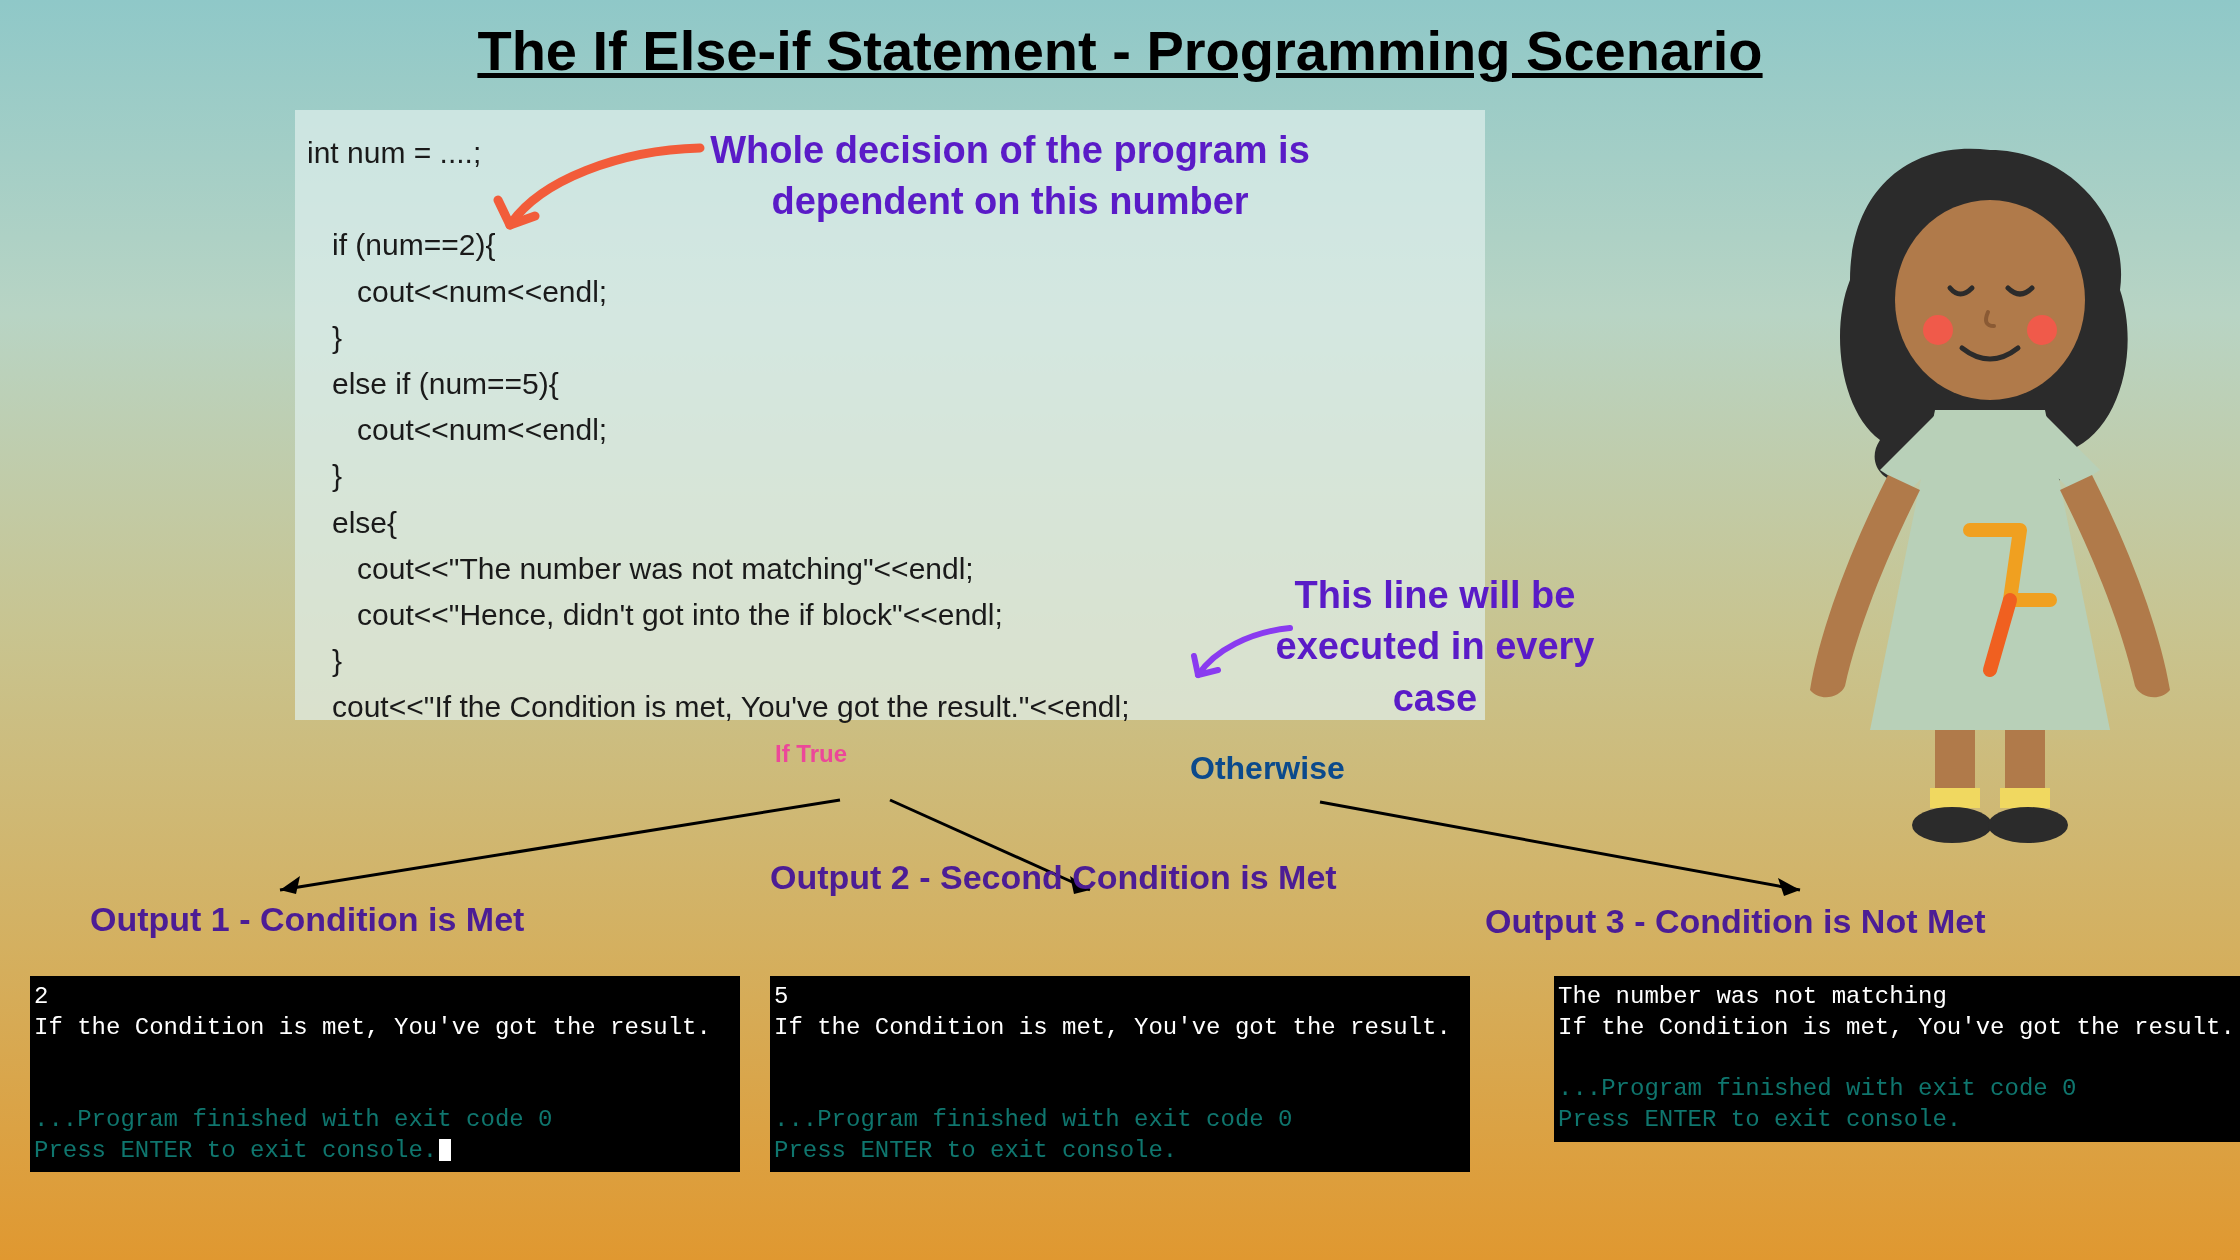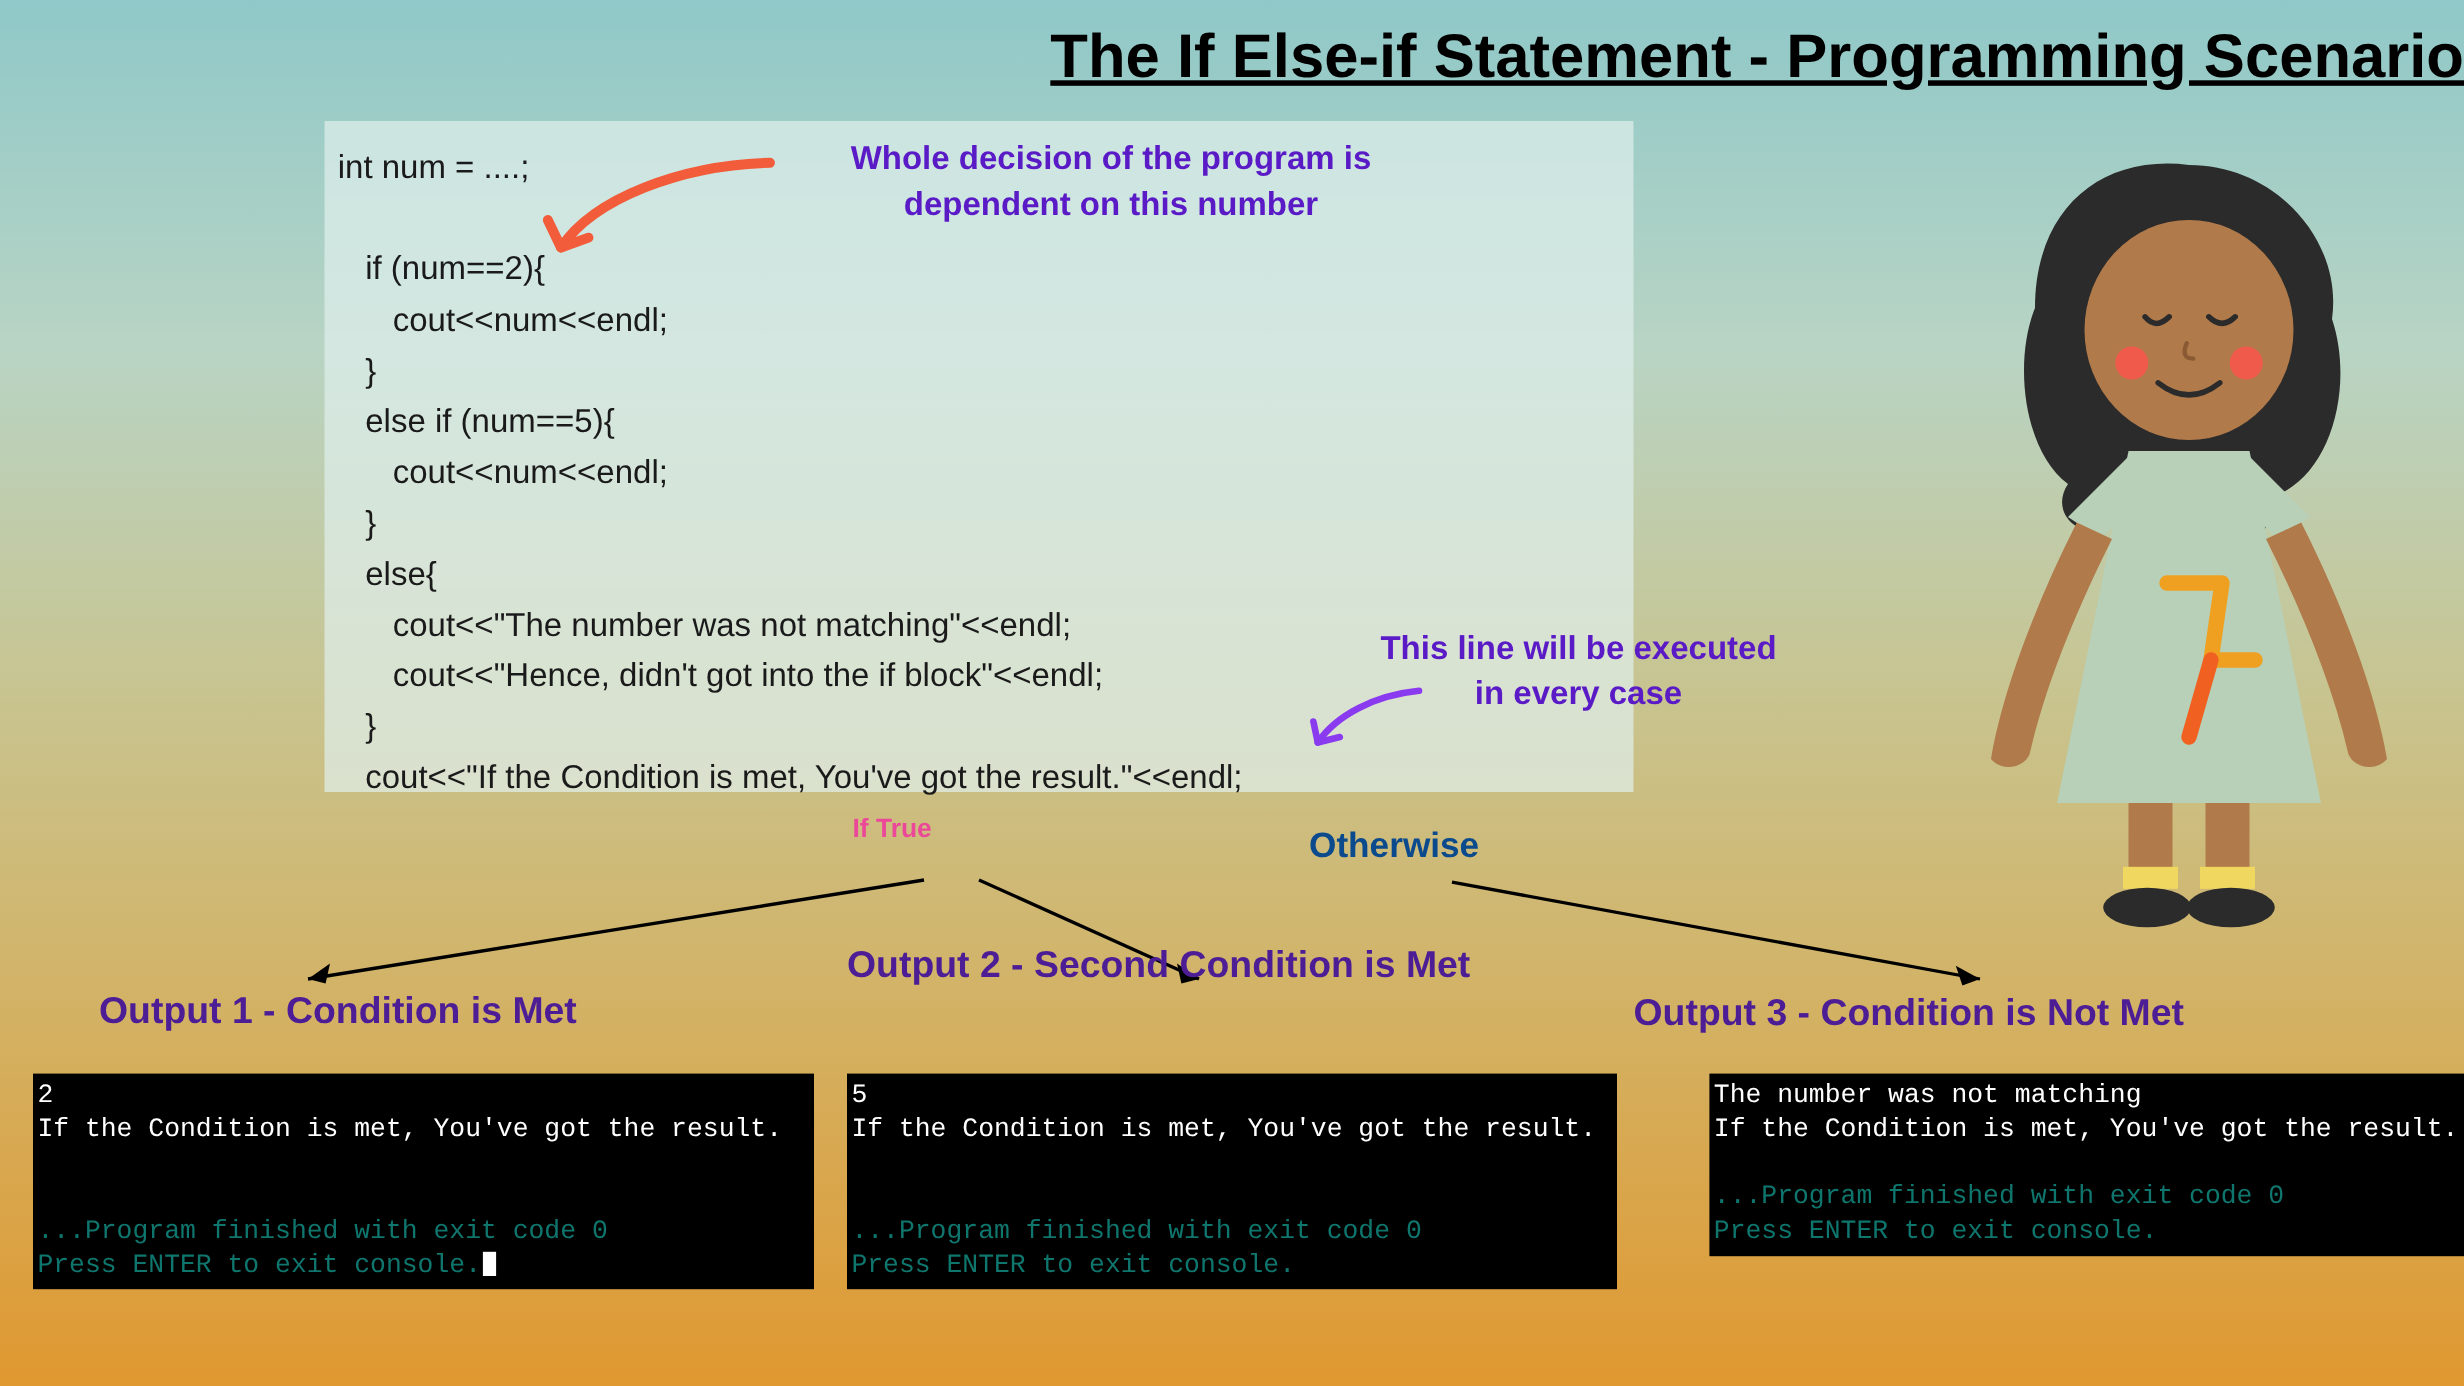--- a/index.html
+++ b/index.html
@@ -12,7 +12,7 @@
     overflow: hidden;
   }
   .title {
-    text-align: right;
+    text-align: center;
     font-size: 56px;
     font-weight: 900;
     text-decoration: underline;

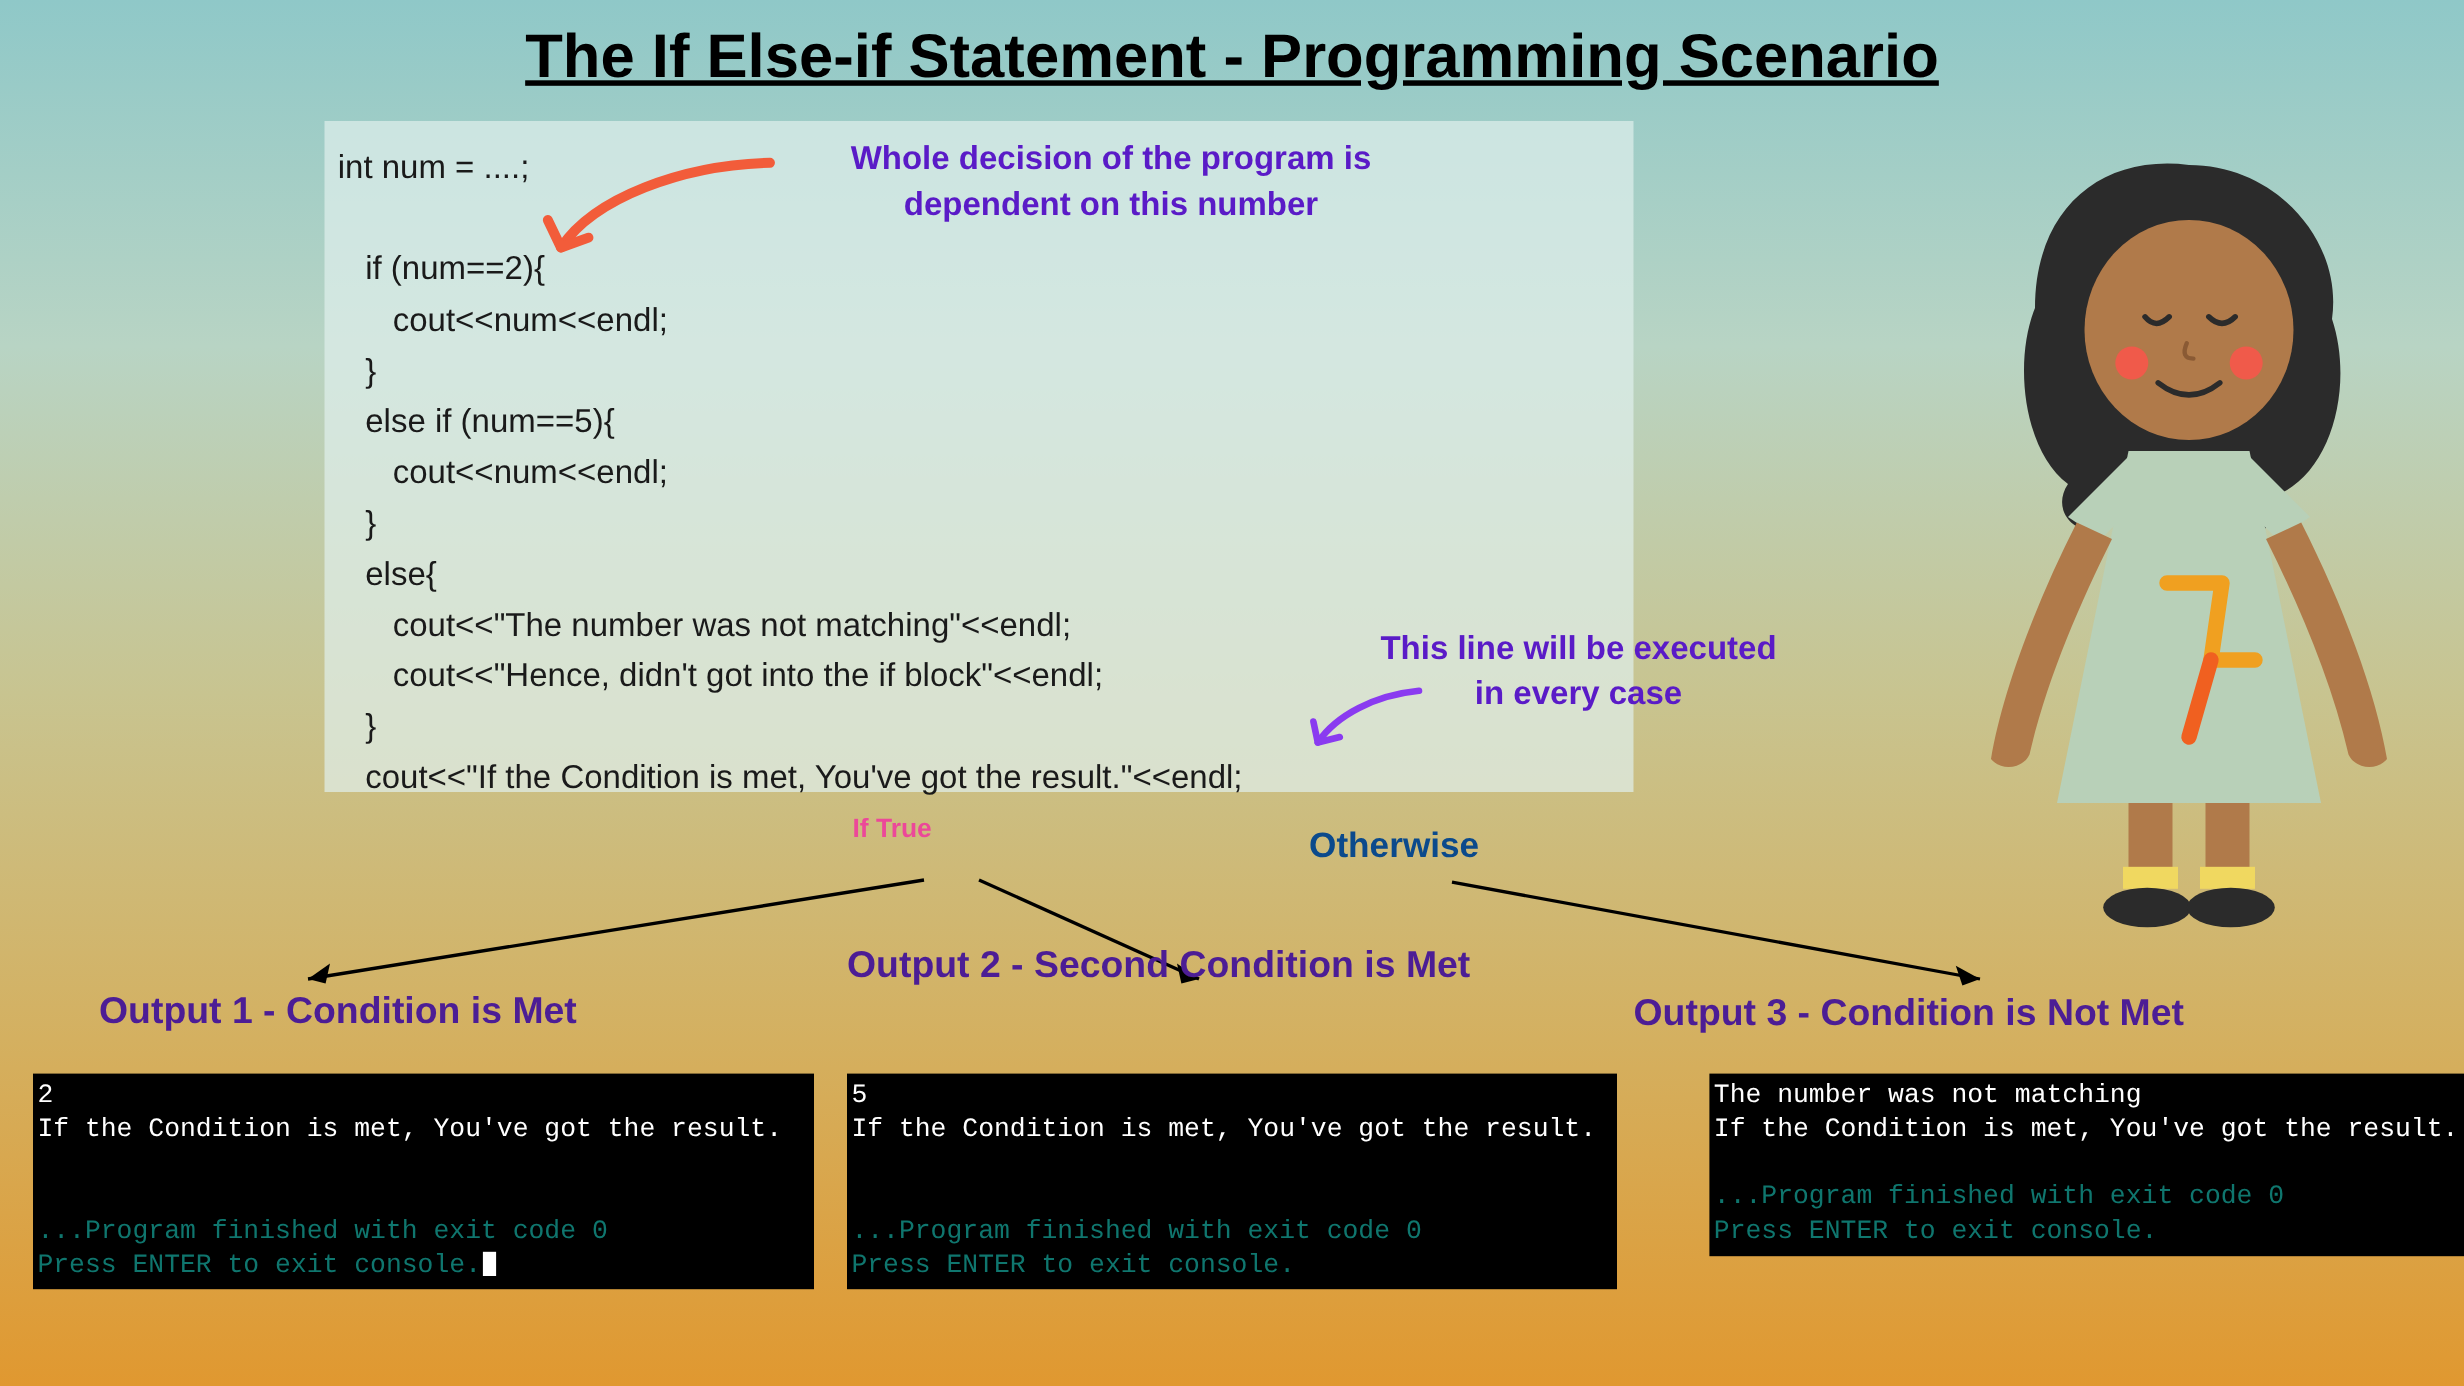--- a/index.html
+++ b/index.html
@@ -37,7 +37,7 @@
     position: absolute;
     color: #5a1bc7;
     font-weight: 800;
-    font-size: 30px;
+    font-size: 38px;
     line-height: 1.35;
     text-align: center;
   }

